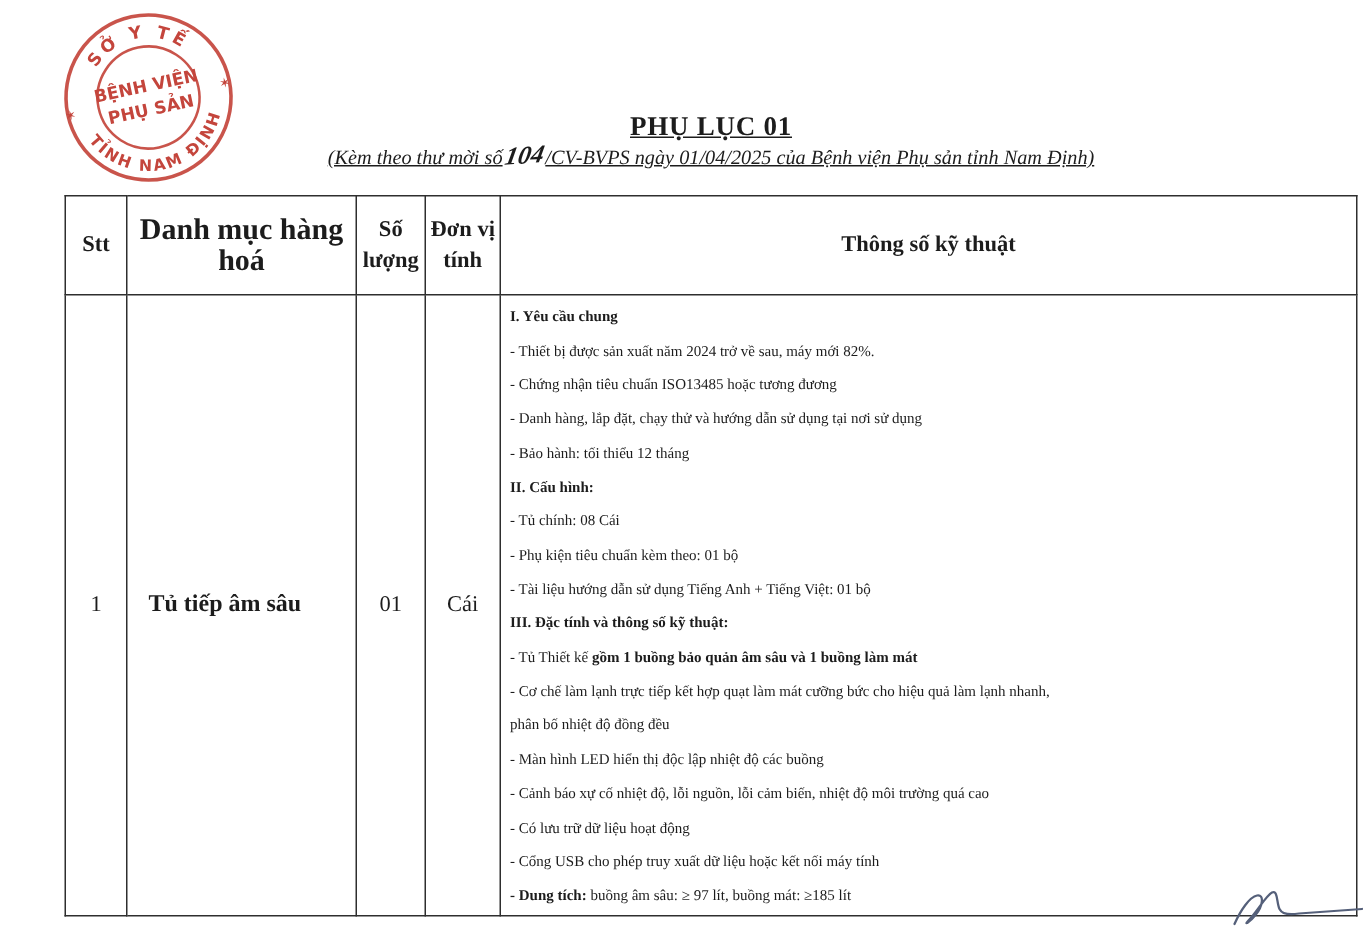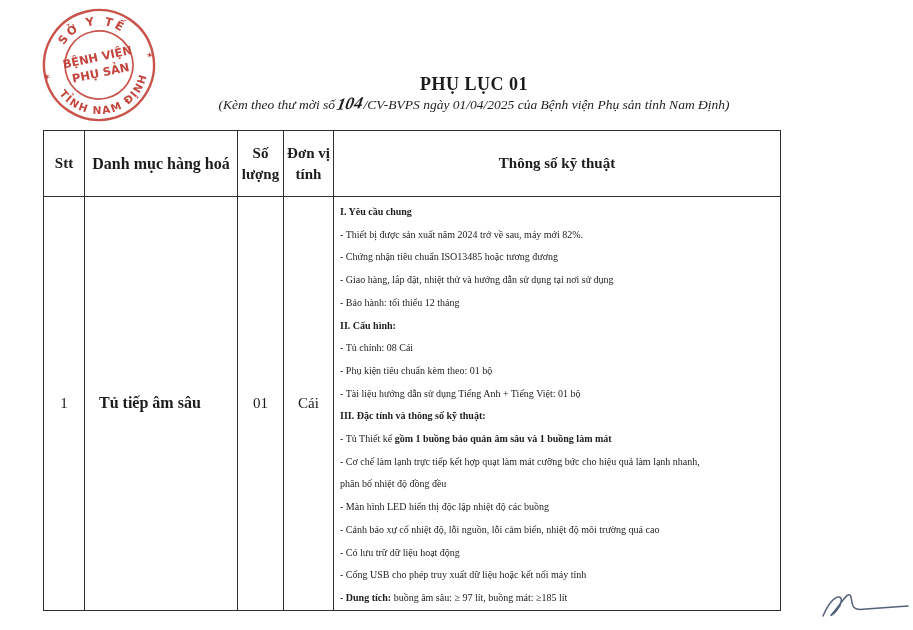--- a/index.html
+++ b/index.html
@@ -22,6 +22,7 @@
   .heading{
     position:absolute;left:43px;top:74px;width:862px;
     text-align:center;
+    text-decoration:underline;
   }
   .title{
     font-size:18px;font-weight:bold;letter-spacing:.5px;

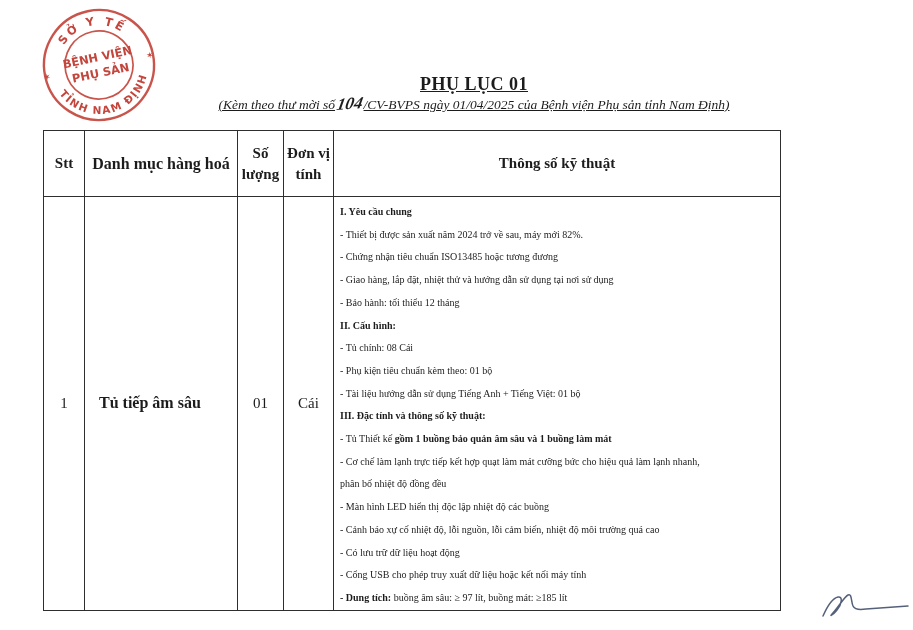--- a/index.html
+++ b/index.html
@@ -43,7 +43,7 @@
   .spec-table-wrap{position:absolute;left:43px;top:130px;}
   table.spec{
     border-collapse:collapse;table-layout:fixed;
-    width:738px;
+    width:862px;
   }
   table.spec td,table.spec th{
     border:1.6px solid #2e2e2e;

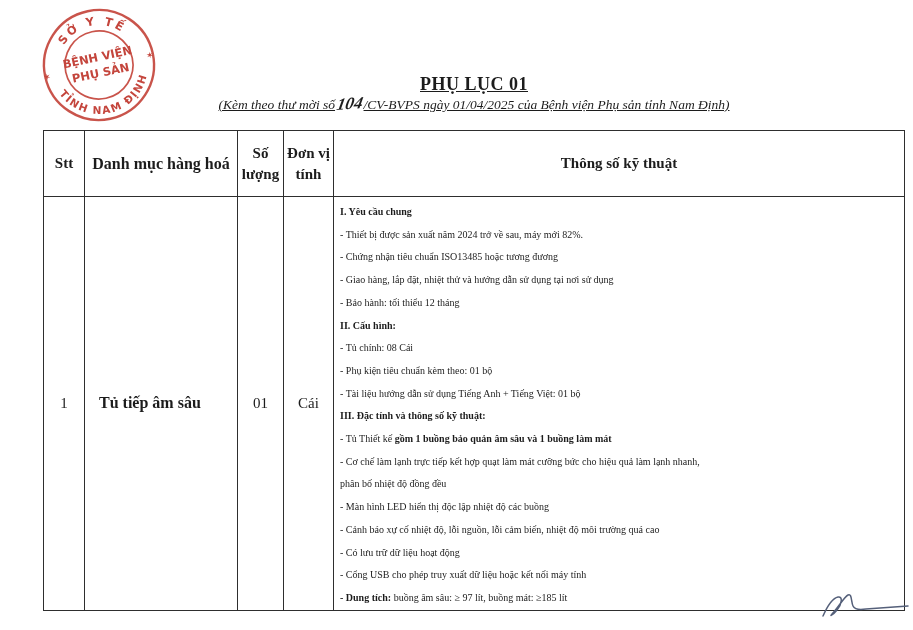--- a/index.html
+++ b/index.html
@@ -56,7 +56,7 @@
     font-size:15px;font-weight:bold;line-height:21px;
     text-align:center;
   }
-  .th-item{font-size:16px;}
+  .th-item{font-size:20px;}
   .cell-center{text-align:center;font-size:15px;}
   .cell-item{
     font-size:16px;font-weight:bold;

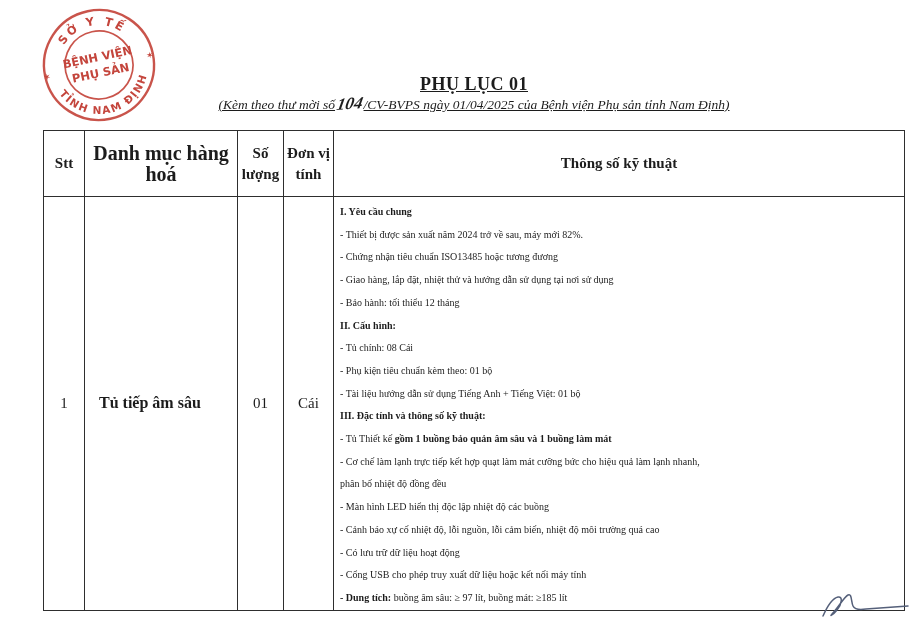--- a/index.html
+++ b/index.html
@@ -134,7 +134,7 @@
                 <div class="spec-line"><span class="b">I. Yêu cầu chung</span></div>
                 <div class="spec-line"><span>- Thiết bị được sản xuất năm 2024 trở về sau, máy mới 82%.</span></div>
                 <div class="spec-line"><span>- Chứng nhận tiêu chuẩn ISO13485 hoặc tương đương</span></div>
-                <div class="spec-line"><span>- Giao hàng, lắp đặt, nhiệt thử và hướng dẫn sử dụng tại nơi sử dụng</span></div>
+                <div class="spec-line"><span>- Danh hàng, lắp đặt, chạy thử và hướng dẫn sử dụng tại nơi sử dụng</span></div>
                 <div class="spec-line"><span>- Bảo hành: tối thiểu 12 tháng</span></div>
                 <div class="spec-line"><span class="b">II. Cấu hình:</span></div>
                 <div class="spec-line"><span>- Tủ chính: 08 Cái</span></div>

